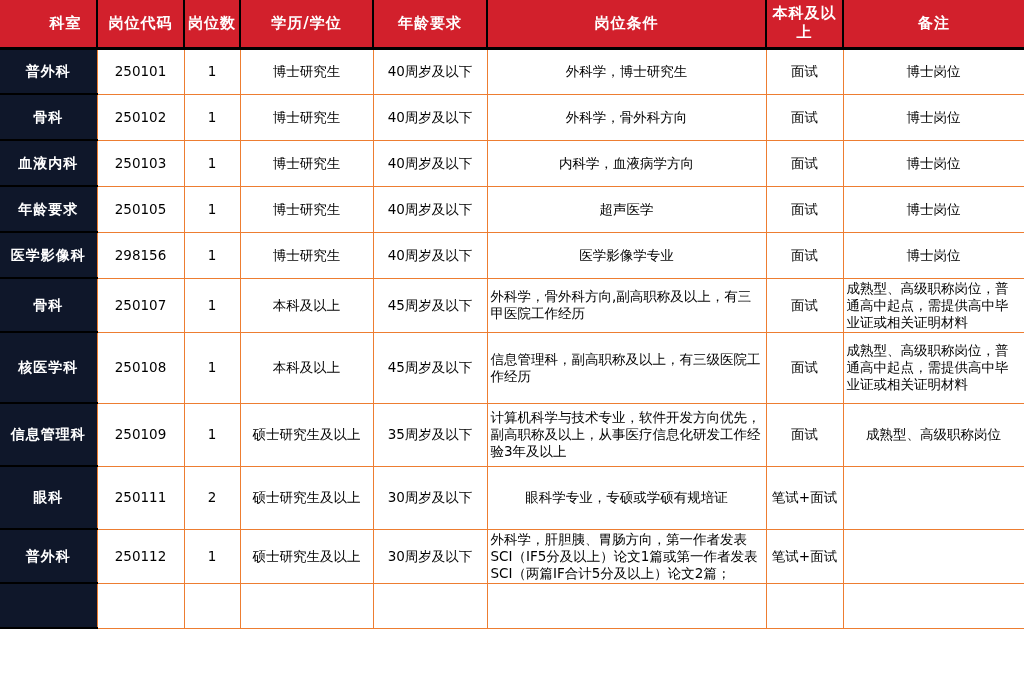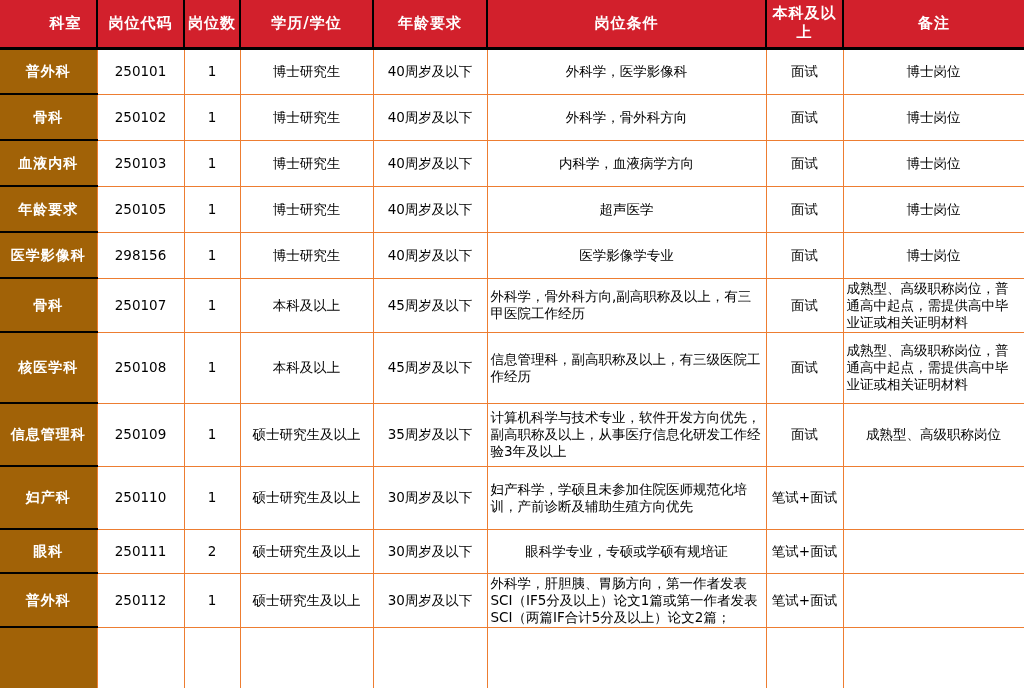--- a/index.html
+++ b/index.html
@@ -43,7 +43,7 @@
     overflow: hidden;
   }
   td.dept {
-    background: #a16207;
+    background: #0f172a;
     color: #ffffff;
     font-weight: bold;
     font-size: 14px;

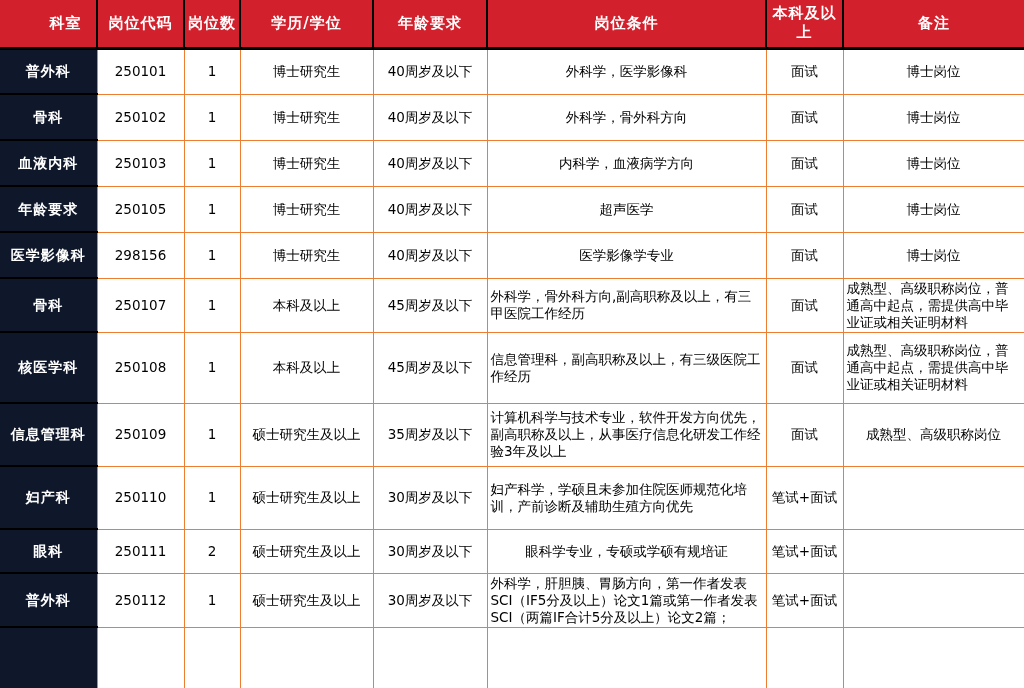--- a/index.html
+++ b/index.html
@@ -104,7 +104,7 @@
         <td>1</td>
         <td>博士研究生</td>
         <td>40周岁及以下</td>
-        <td>外科学，医学影像科</td>
+        <td>外科学，博士研究生</td>
         <td>面试</td>
         <td>博士岗位</td>
       </tr>

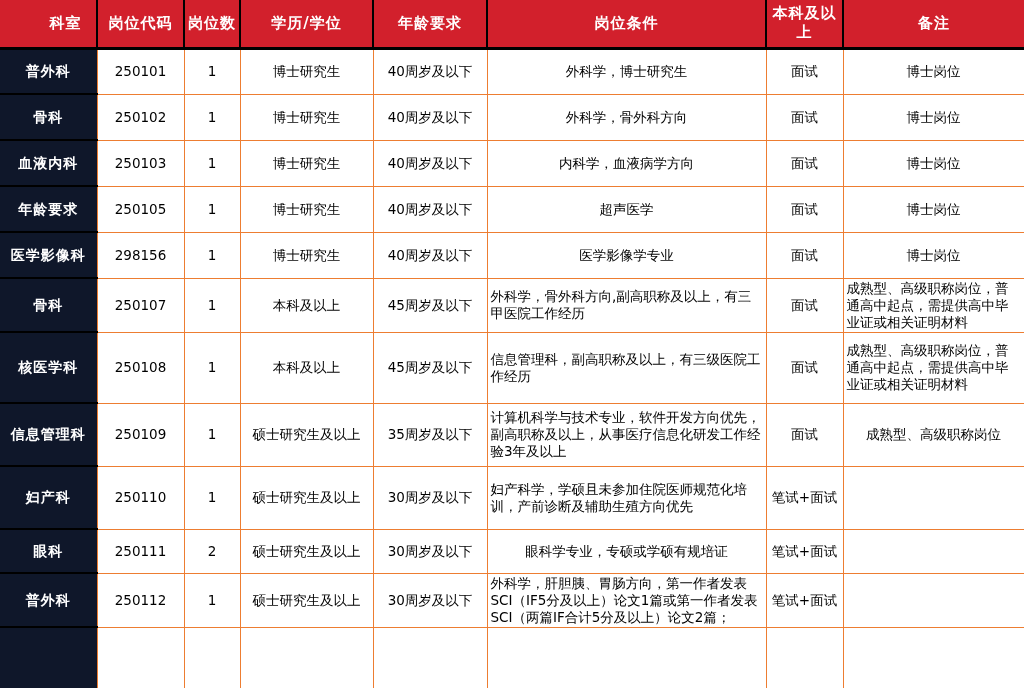--- a/index.html
+++ b/index.html
@@ -179,16 +179,6 @@
         <td>成熟型、高级职称岗位</td>
       </tr>
       <tr>
-        <td class="dept">妇产科</td>
-        <td>250110</td>
-        <td>1</td>
-        <td>硕士研究生及以上</td>
-        <td>30周岁及以下</td>
-        <td class="left">妇产科学，学硕且未参加住院医师规范化培训，产前诊断及辅助生殖方向优先</td>
-        <td>笔试+面试</td>
-        <td></td>
-      </tr>
-      <tr>
         <td class="dept">眼科</td>
         <td>250111</td>
         <td>2</td>

